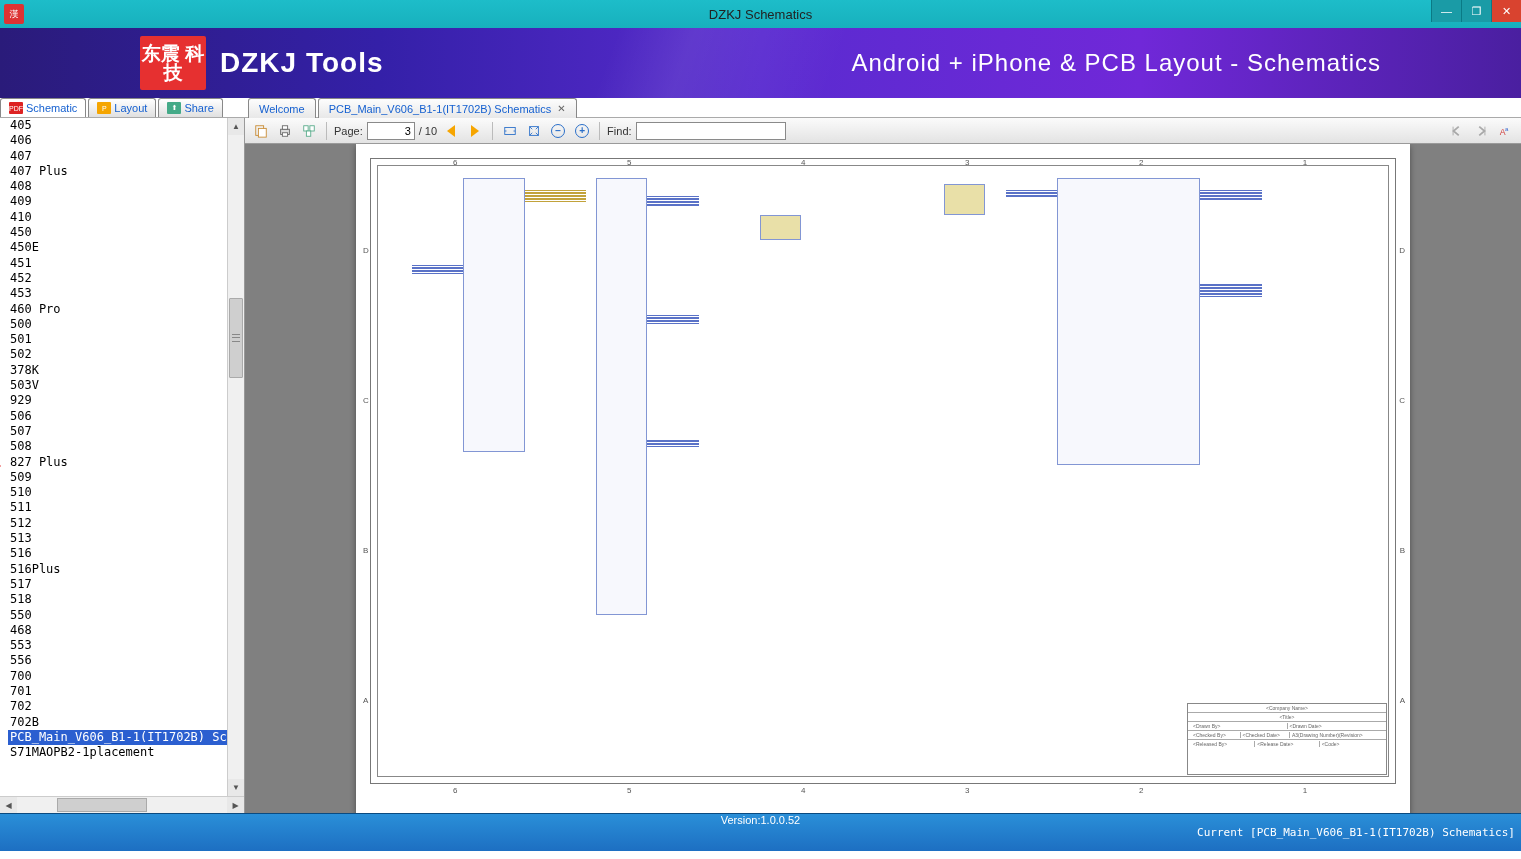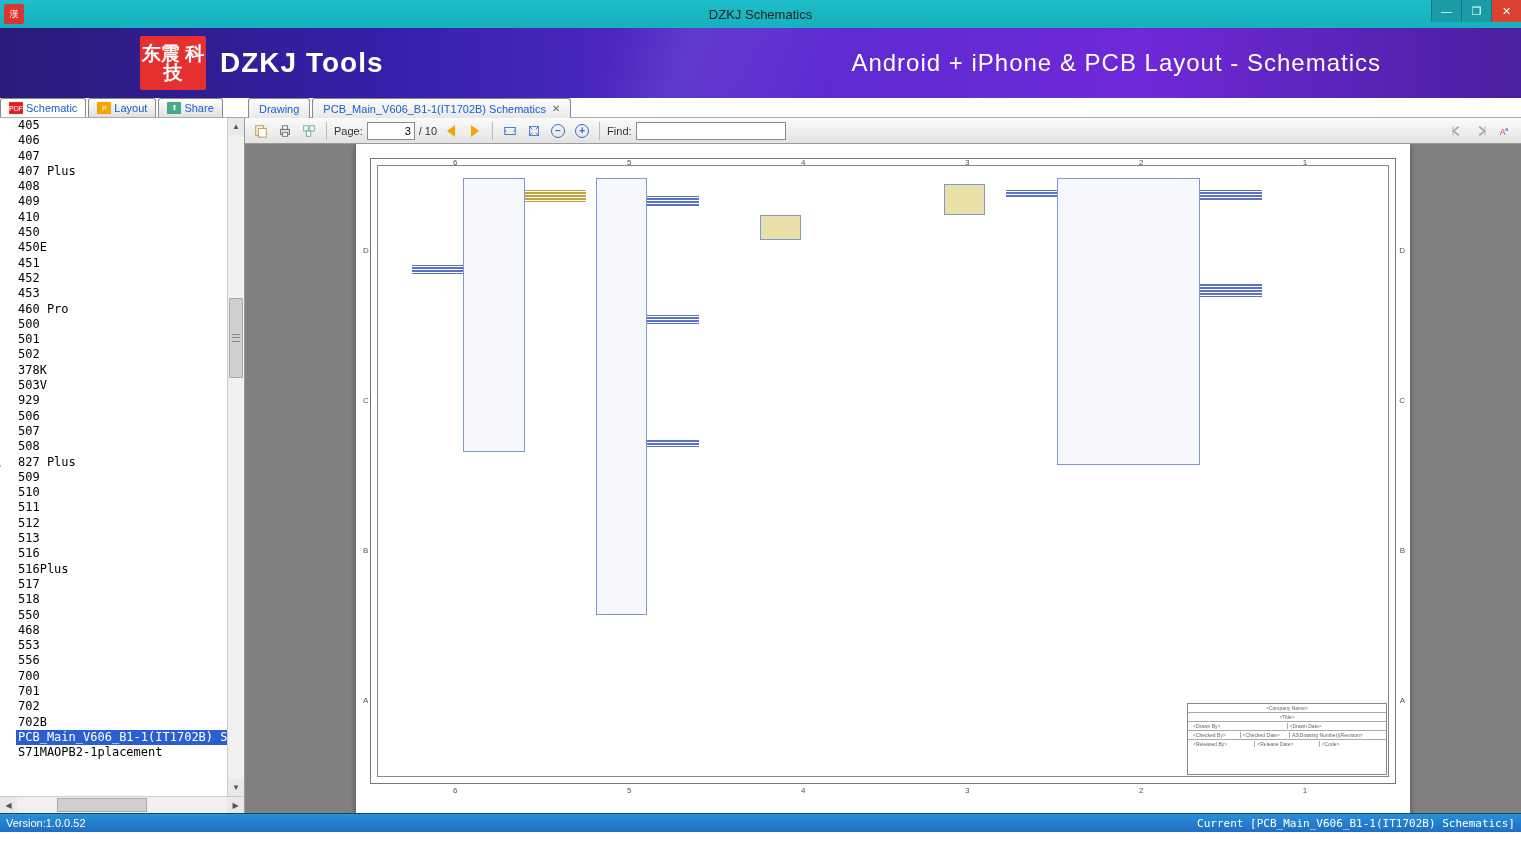--- a/index.html
+++ b/index.html
@@ -121,7 +121,7 @@
   </div>
   <div class="doc-tabs">
     <div class="doc-tab">
-        <span>Drawing</span>
+        <span>Welcome</span>
       </div>
     <div class="doc-tab">
         <span>PCB_Main_V606_B1-1(IT1702B) Schematics</span>

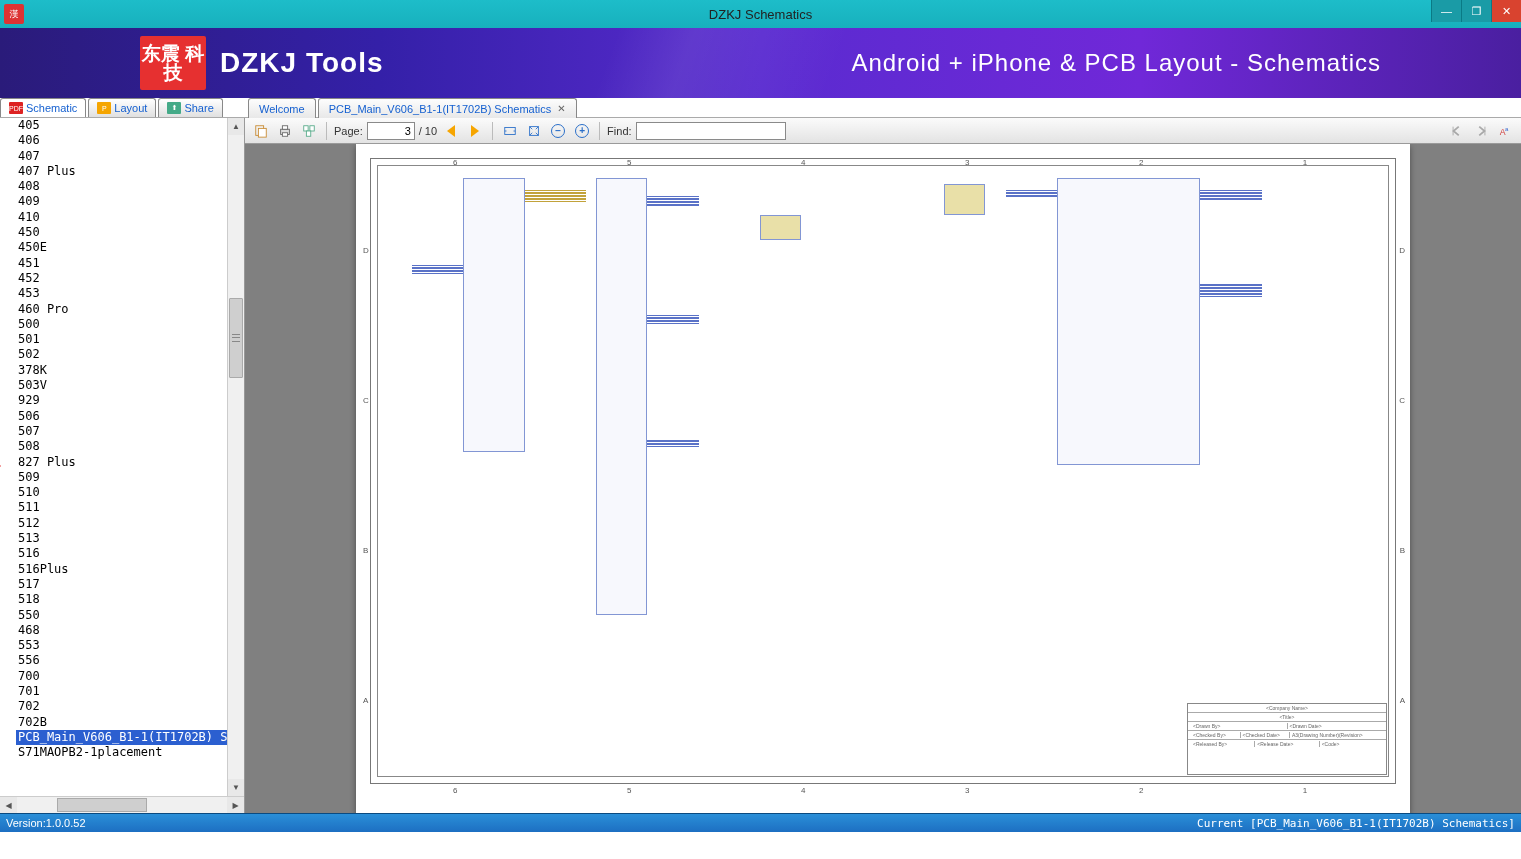--- a/index.html
+++ b/index.html
@@ -36,7 +36,7 @@
 .main { display: flex; height: 695px; }
 .sidebar { width: 245px; border-right: 1px solid #999; display: flex; flex-direction: column; }
 .tree { flex: 1; overflow: hidden; position: relative; display: flex; }
-.tree-list { flex: 1; overflow: hidden; font-family: "SimSun", monospace; font-size: 12px; line-height: 15.3px; padding-left: 16px; }
+.tree-list { flex: 1; overflow: hidden; font-family: "SimSun", monospace; font-size: 12px; line-height: 15.3px; padding-left: 8px; }
 .tree-list div { white-space: nowrap; cursor: default; padding: 0 2px; }
 .tree-list div.selected { background: #2b5fd0; color: #fff; }
 .tree-scroll { width: 17px; background: #f0f0f0; border-left: 1px solid #ccc; position: relative; }

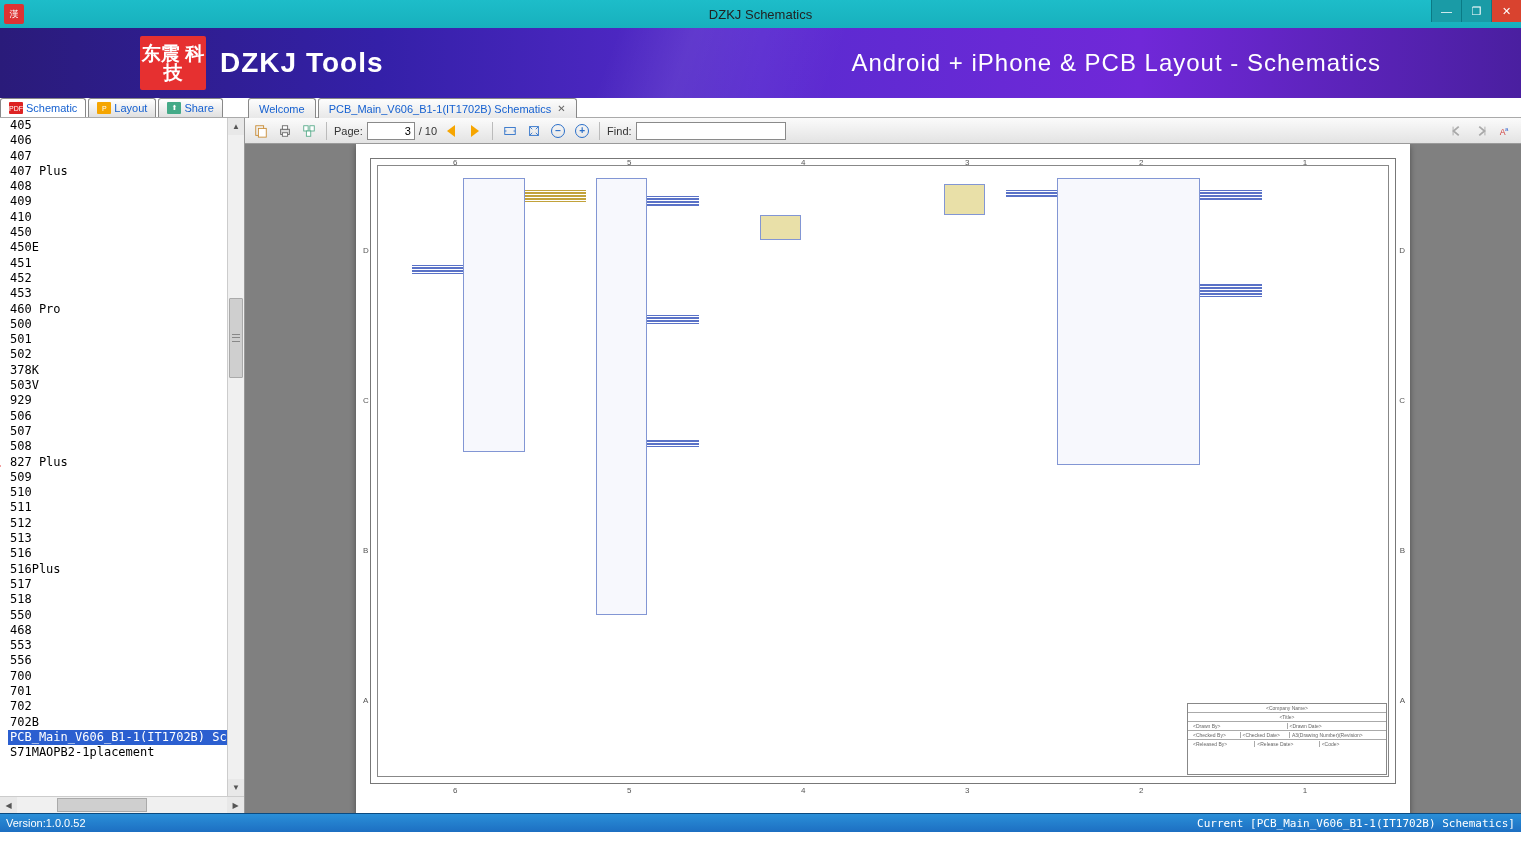--- a/index.html
+++ b/index.html
@@ -81,7 +81,7 @@
 .titleblock .c:last-child { border-right: none; }
 .splitter-mark { position: absolute; left: -4px; top: 344px; width: 0; height: 0; border-top: 4px solid transparent; border-bottom: 4px solid transparent; border-left: 5px solid #d00; }
 
-.statusbar { height: 19px; background: linear-gradient(#2a8fd8,#1d6fc2); color: #fff; display: flex; align-items: center; padding: 0 6px; font-size: 11px; border-top: 1px solid #0a4a80; }
+.statusbar { height: 38px; background: linear-gradient(#2a8fd8,#1d6fc2); color: #fff; display: flex; align-items: center; padding: 0 6px; font-size: 11px; border-top: 1px solid #0a4a80; flex-direction: column; }
 .statusbar .right { margin-left: auto; font-family: "SimSun", monospace; }
 </style>
 </head>

